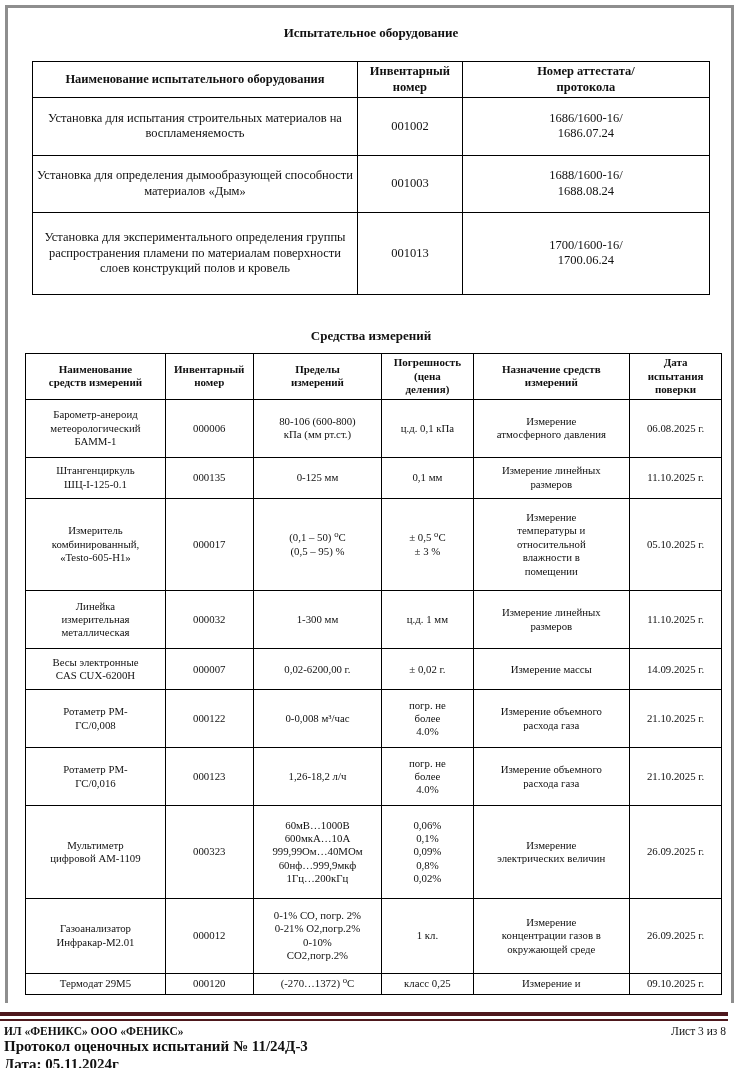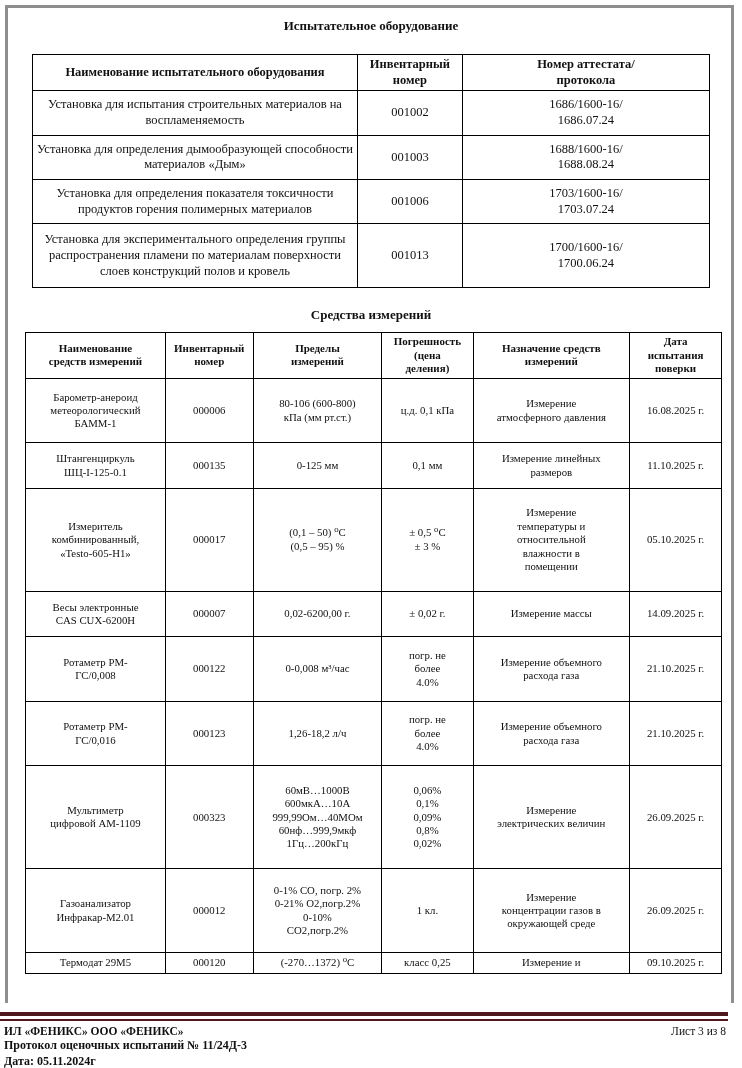--- a/index.html
+++ b/index.html
@@ -16,7 +16,7 @@
   .section-title{
     text-align:center;font-weight:bold;font-size:13px;margin:0;
   }
-  .title-equipment{padding-top:18px;}
+  .title-equipment{padding-top:25px;}
   .title-instruments{padding-top:17px;}
   table{
     border-collapse:collapse;table-layout:fixed;

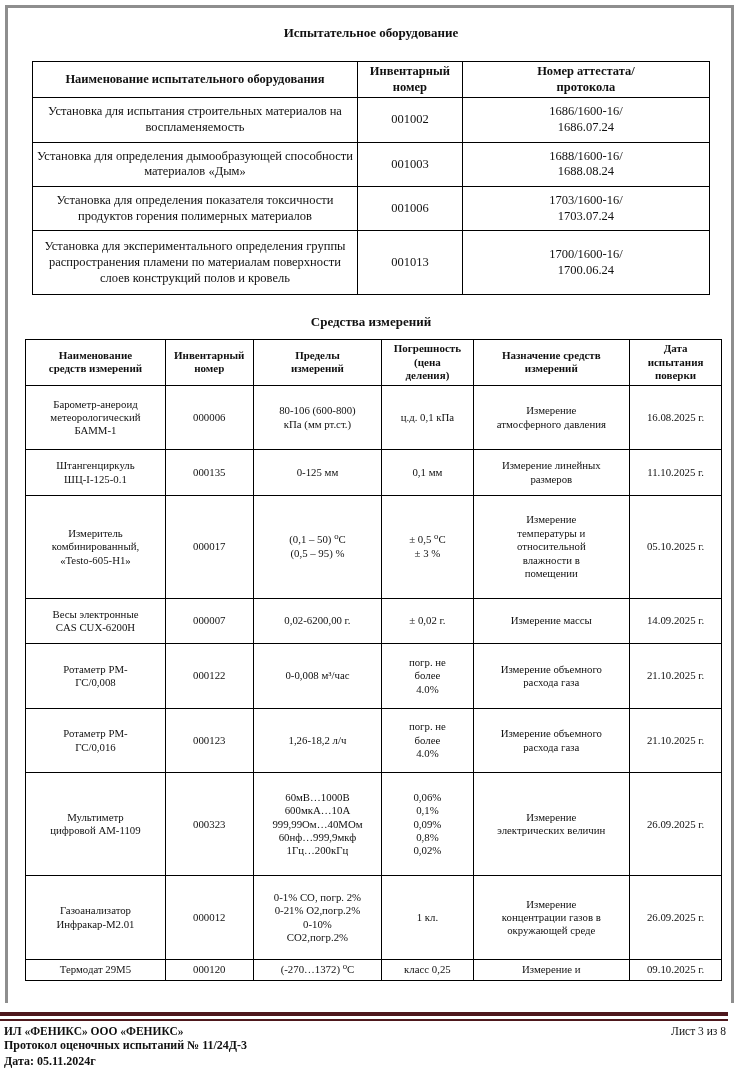--- a/index.html
+++ b/index.html
@@ -27,7 +27,7 @@
   }
   th{font-weight:bold;}
   .t1{
-    width:678px;margin:20px auto 2px auto;height:234px;font-size:12.5px;line-height:1.25;
+    width:678px;margin:20px auto 16px auto;height:234px;font-size:12.5px;line-height:1.25;
   }
   .t2{
     width:697px;margin:9px 0 0 25px;height:642px;font-size:10.8px;line-height:1.24;

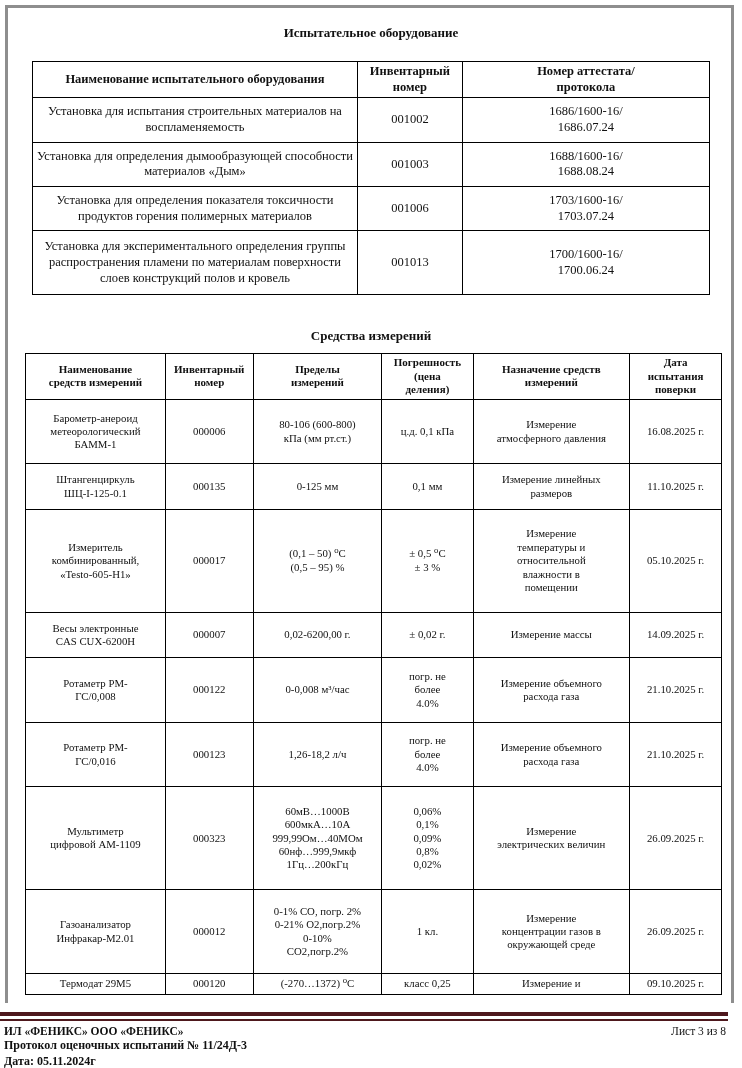--- a/index.html
+++ b/index.html
@@ -77,12 +77,6 @@
         <td>001003</td>
         <td>1688/1600-16/
 1688.08.24</td>
-      </tr>
-      <tr>
-        <td>Установка для определения показателя токсичности продуктов горения полимерных материалов</td>
-        <td>001006</td>
-        <td>1703/1600-16/
-1703.07.24</td>
       </tr>
       <tr>
         <td>Установка для экспериментального определения группы распространения пламени по материалам поверхности слоев конструкций полов и кровель</td>

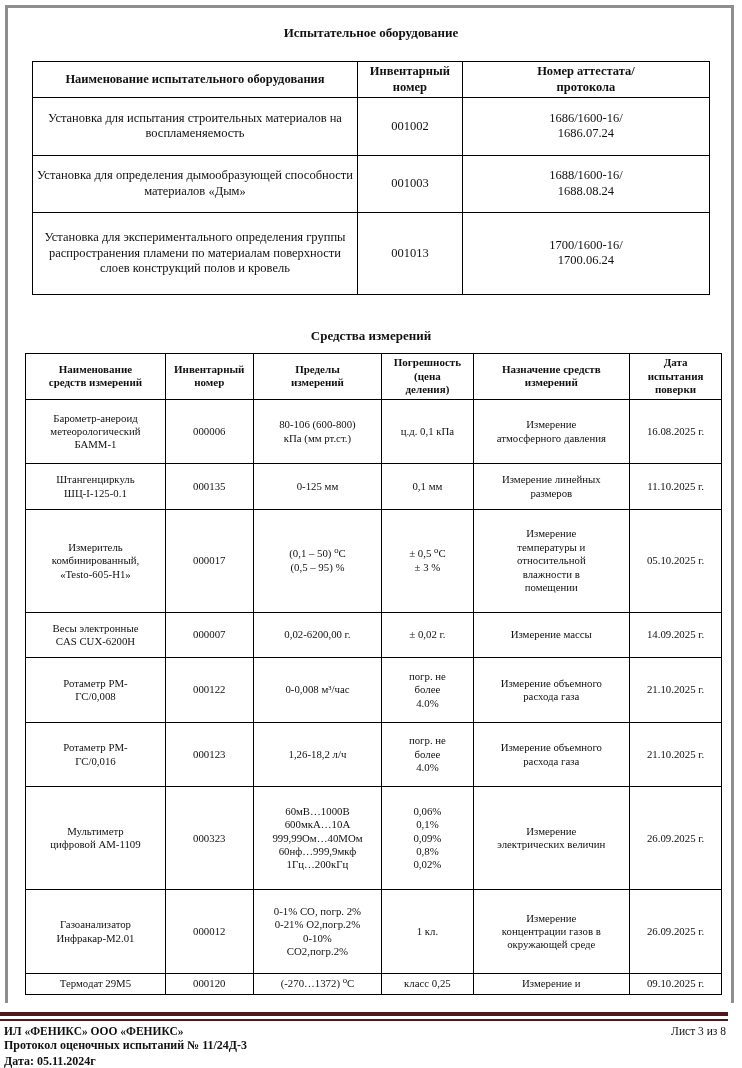--- a/index.html
+++ b/index.html
@@ -127,7 +127,7 @@
         <td>ц.д. 0,1 кПа</td>
         <td>Измерение
 атмосферного давления</td>
-        <td>16.08.2025 г.</td>
+        <td>06.08.2025 г.</td>
       </tr>
       <tr>
         <td>Штангенциркуль

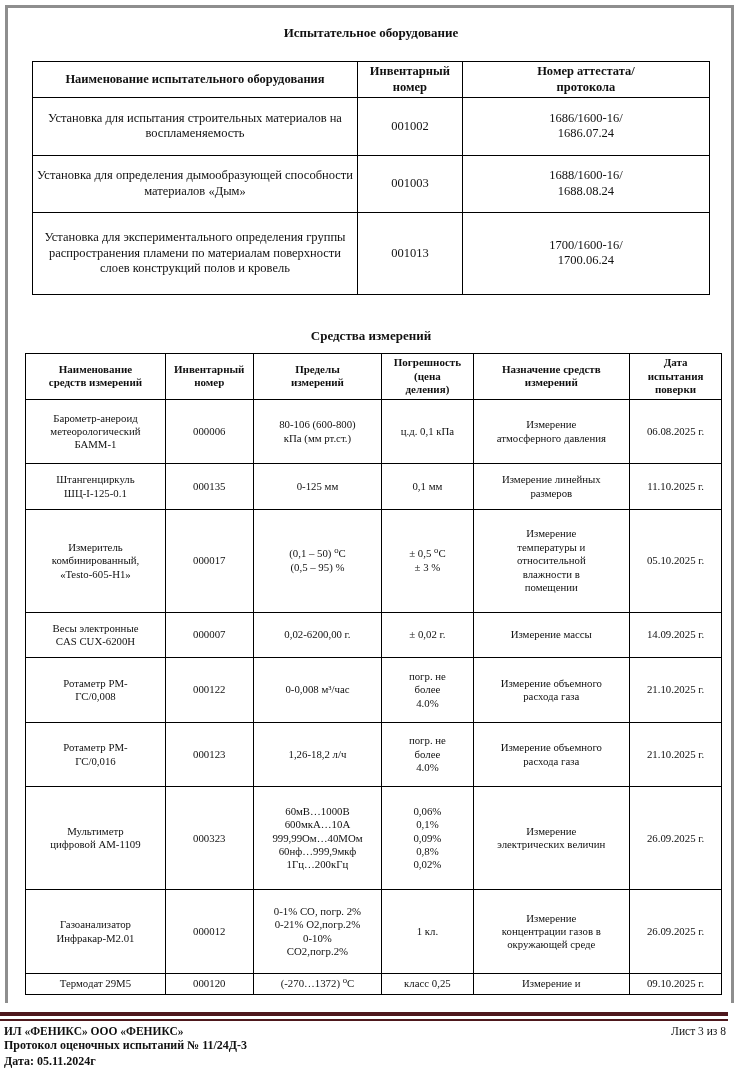--- a/index.html
+++ b/index.html
@@ -156,6 +156,17 @@
         <td>05.10.2025 г.</td>
       </tr>
       <tr>
+        <td>Линейка
+измерительная
+металлическая</td>
+        <td>000032</td>
+        <td>1-300 мм</td>
+        <td>ц.д. 1 мм</td>
+        <td>Измерение линейных
+размеров</td>
+        <td>11.10.2025 г.</td>
+      </tr>
+      <tr>
         <td>Весы электронные
 CAS CUX-6200H</td>
         <td>000007</td>

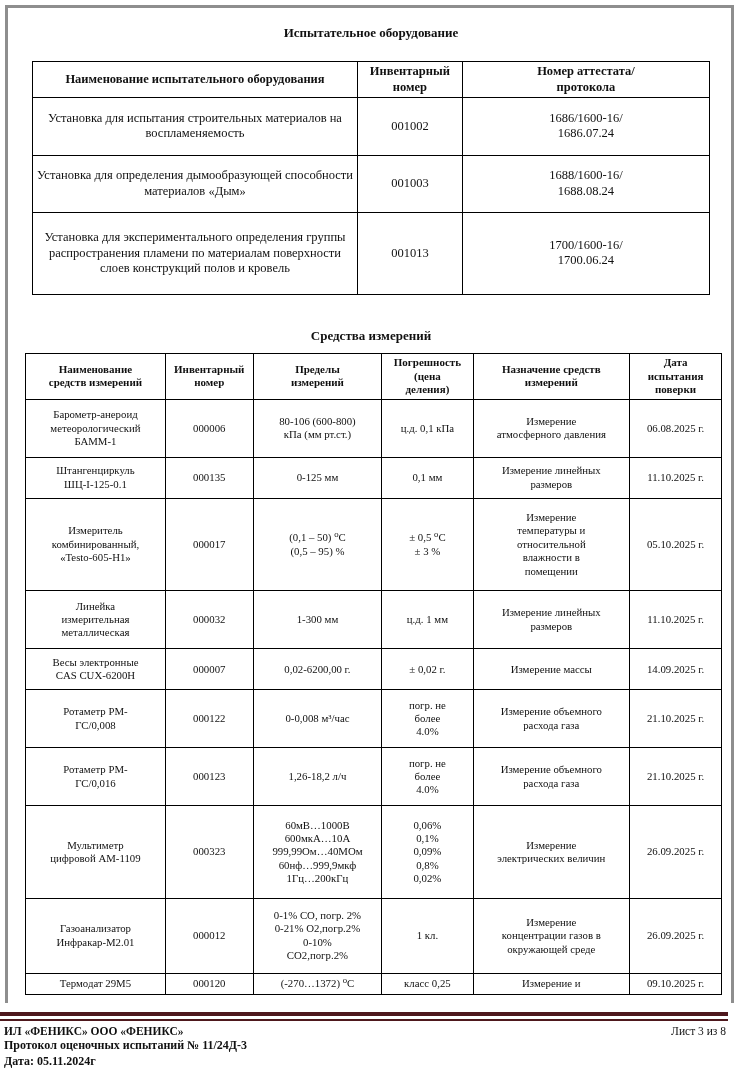--- a/index.html
+++ b/index.html
@@ -40,7 +40,7 @@
   }
   .footer-left{position:absolute;top:1025px;left:4px;}
   .footer-org{font-weight:bold;font-size:11.5px;}
-  .footer-protocol,.footer-date{font-weight:bold;font-size:12px;margin-top:1px;}
+  .footer-protocol,.footer-date{font-weight:bold;font-size:15px;margin-top:1px;}
   .footer-right{position:absolute;top:1025px;right:16px;font-size:11.5px;}
 </style>
 </head>

